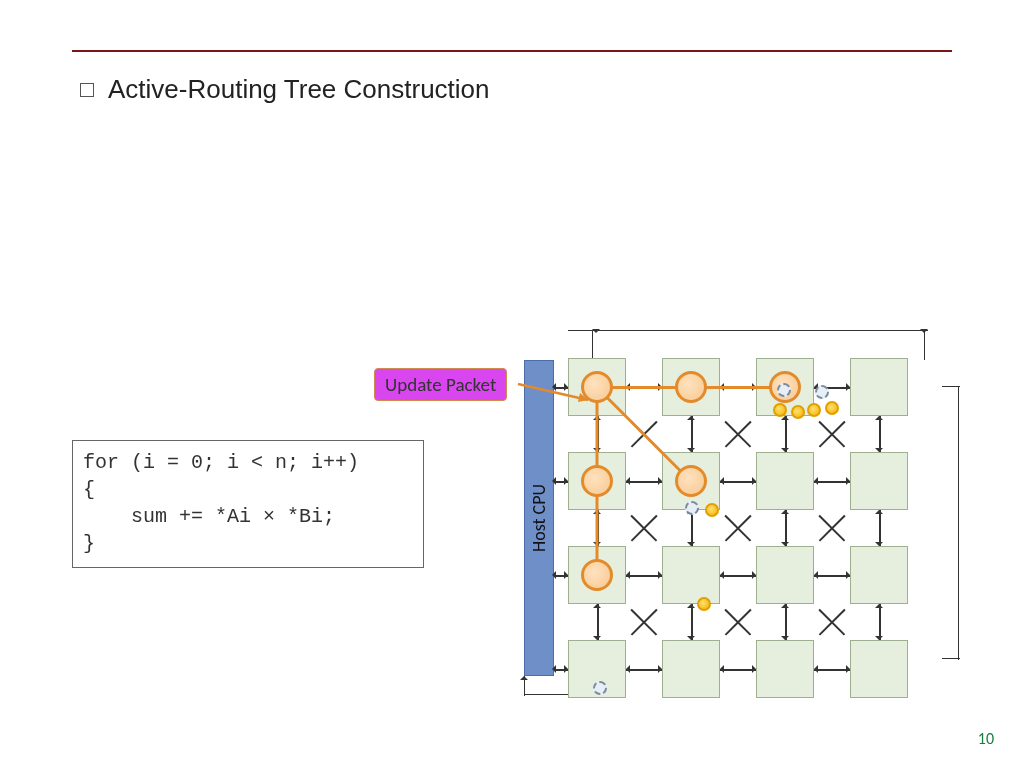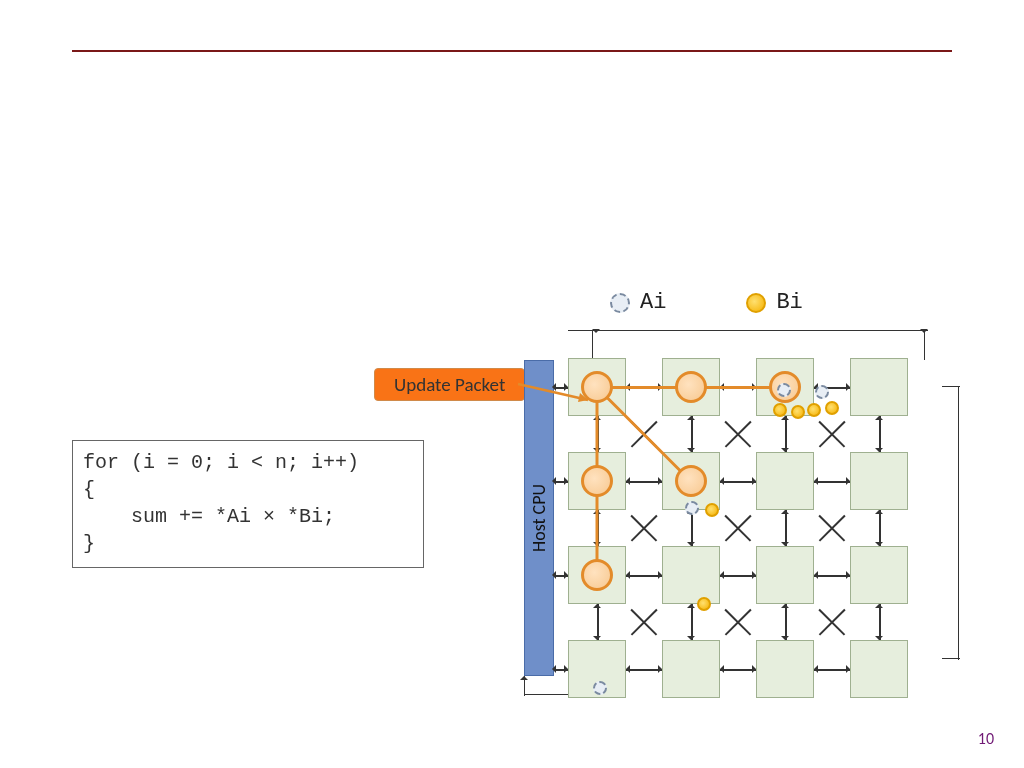--- a/index.html
+++ b/index.html
@@ -209,6 +209,10 @@
 <div class="slide">
   <hr class="rule">
 
+  <div class="bullet-row">
+    <span class="bullet-box"></span>
+    <span>Active-Routing Tree Construction</span>
+  </div>
 
   <div class="code-box">for (i = 0; i &lt; n; i++)
 {

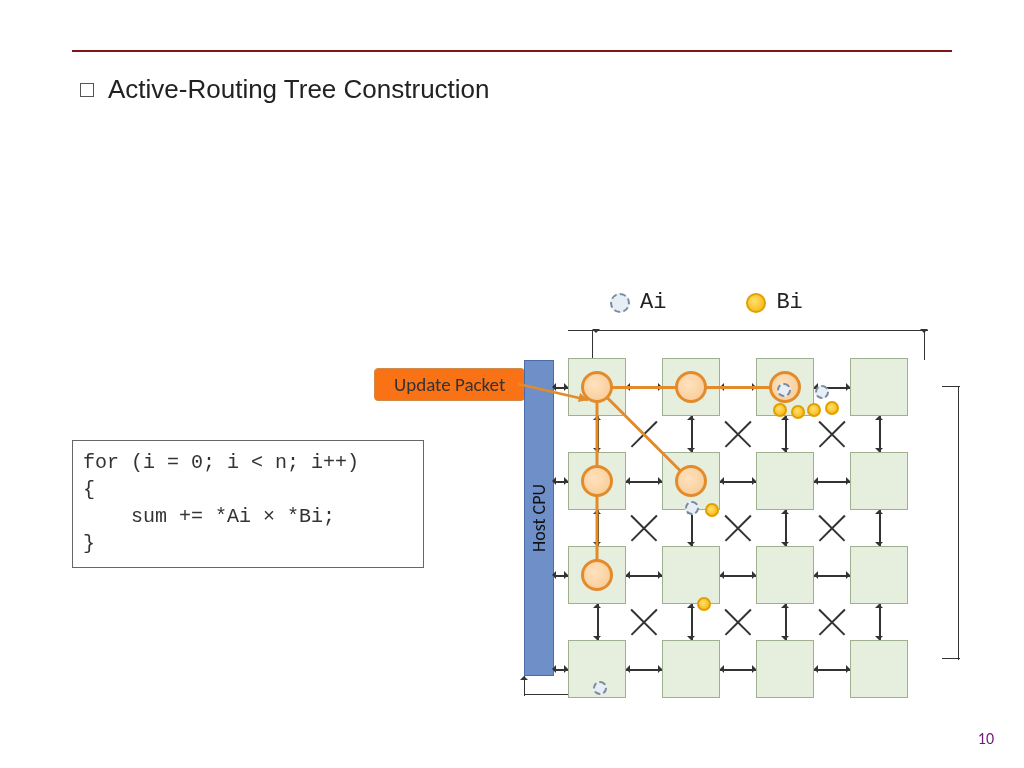--- a/index.html
+++ b/index.html
@@ -221,16 +221,6 @@
 
   <div class="diagram">
 
-    <div class="legend">
-      <div class="item">
-        <span class="dot dot-ai"></span>
-        <span>Ai</span>
-      </div>
-      <div class="item">
-        <span class="dot dot-bi"></span>
-        <span>Bi</span>
-      </div>
-    </div>
 
     <div class="callout">Update Packet</div>
 

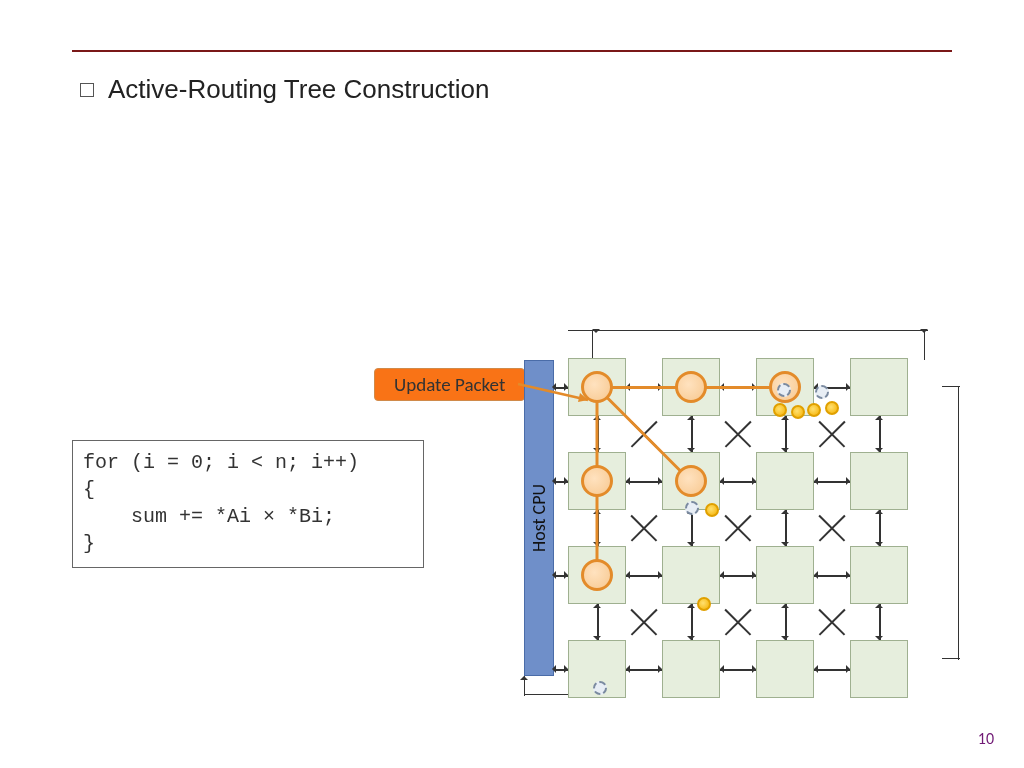--- a/index.html
+++ b/index.html
@@ -162,10 +162,10 @@
     position: absolute;
     left: -126px;
     top: 78px;
-    background: #f97316;
+    background: #d946ef;
     border: 1.5px solid #d08a4a;
     border-radius: 4px;
-    padding: 4px 19px;
+    padding: 4px 10px;
     font-family: "Calibri","Trebuchet MS",sans-serif;
     font-size: 19px;
     color: #333;

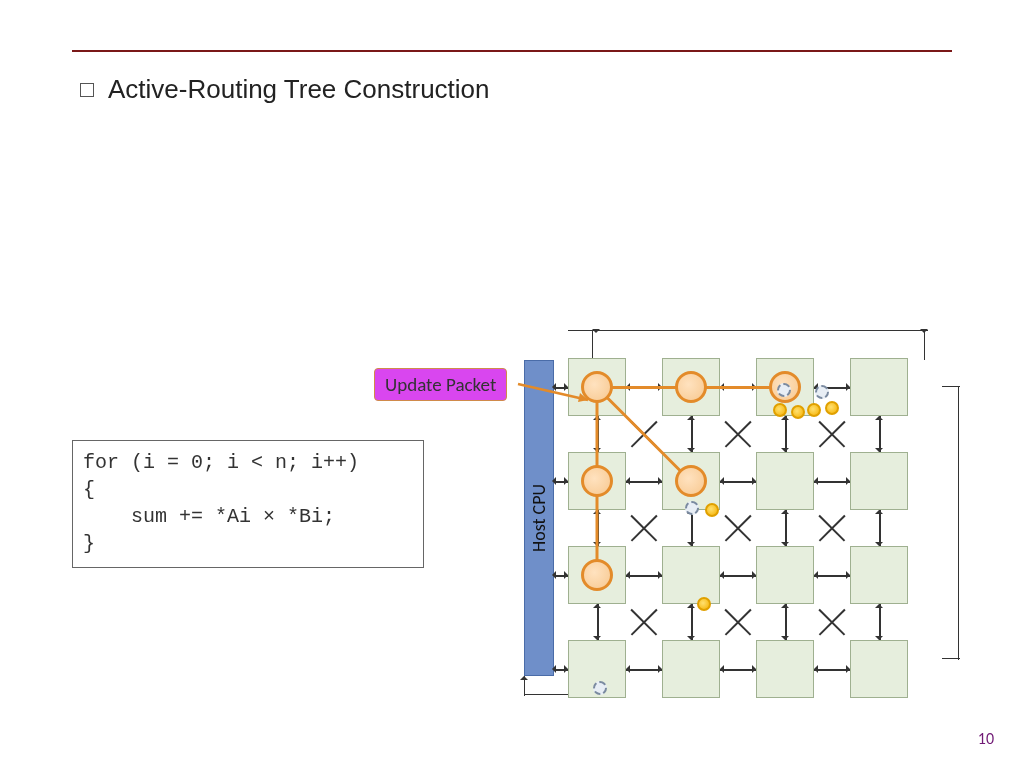--- a/index.html
+++ b/index.html
@@ -180,7 +180,7 @@
     right: 30px;
     bottom: 20px;
     font-size: 16px;
-    color: #701a75;
+    color: #15803d;
     font-family: "Calibri", sans-serif;
   }
   .diag-cross {

